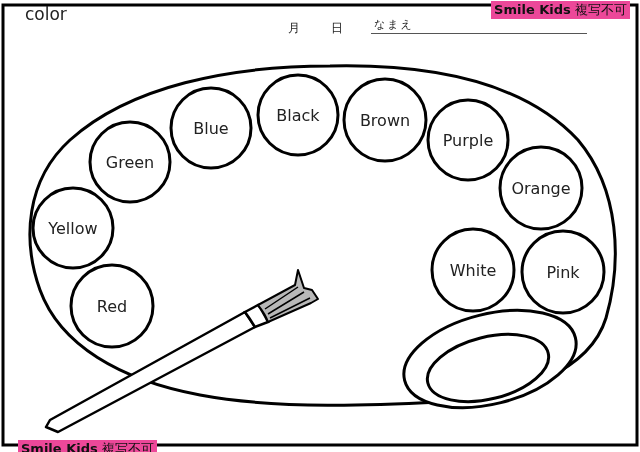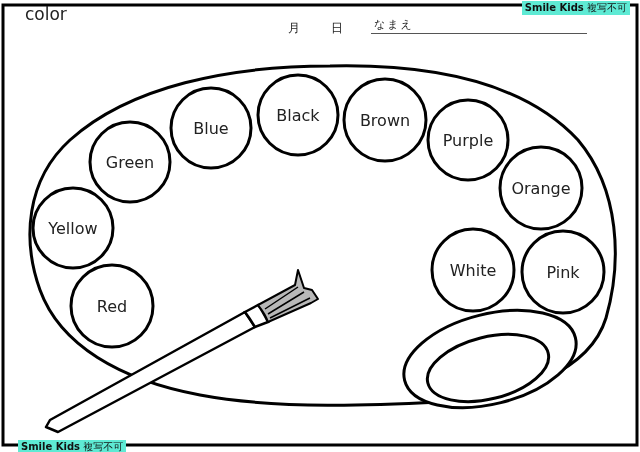--- a/index.html
+++ b/index.html
@@ -10,7 +10,7 @@
   .day { position: absolute; left: 331px; top: 20px; font-size: 12px; color: #222; font-family: "DejaVu Sans", sans-serif; }
   .name-label { position: absolute; left: 374px; top: 17px; font-size: 11px; color: #222; font-family: "DejaVu Serif", serif; letter-spacing: 2px; }
   .name-line { position: absolute; left: 371px; top: 33px; width: 216px; height: 0; border-top: 1.5px solid #555; }
-  .credit { position: absolute; font-size: 10px; color: #111; background: #5eead4; padding: 0 3px; white-space: nowrap; font-family: "DejaVu Sans", sans-serif; }
+  .credit { position: absolute; font-size: 13px; color: #111; background: #ec4899; padding: 0 3px; white-space: nowrap; font-family: "DejaVu Sans", sans-serif; }
   .credit b { font-weight: bold; }
   .credit-top { right: 10px; top: 1px; }
   .credit-bottom { left: 18px; top: 440px; }

